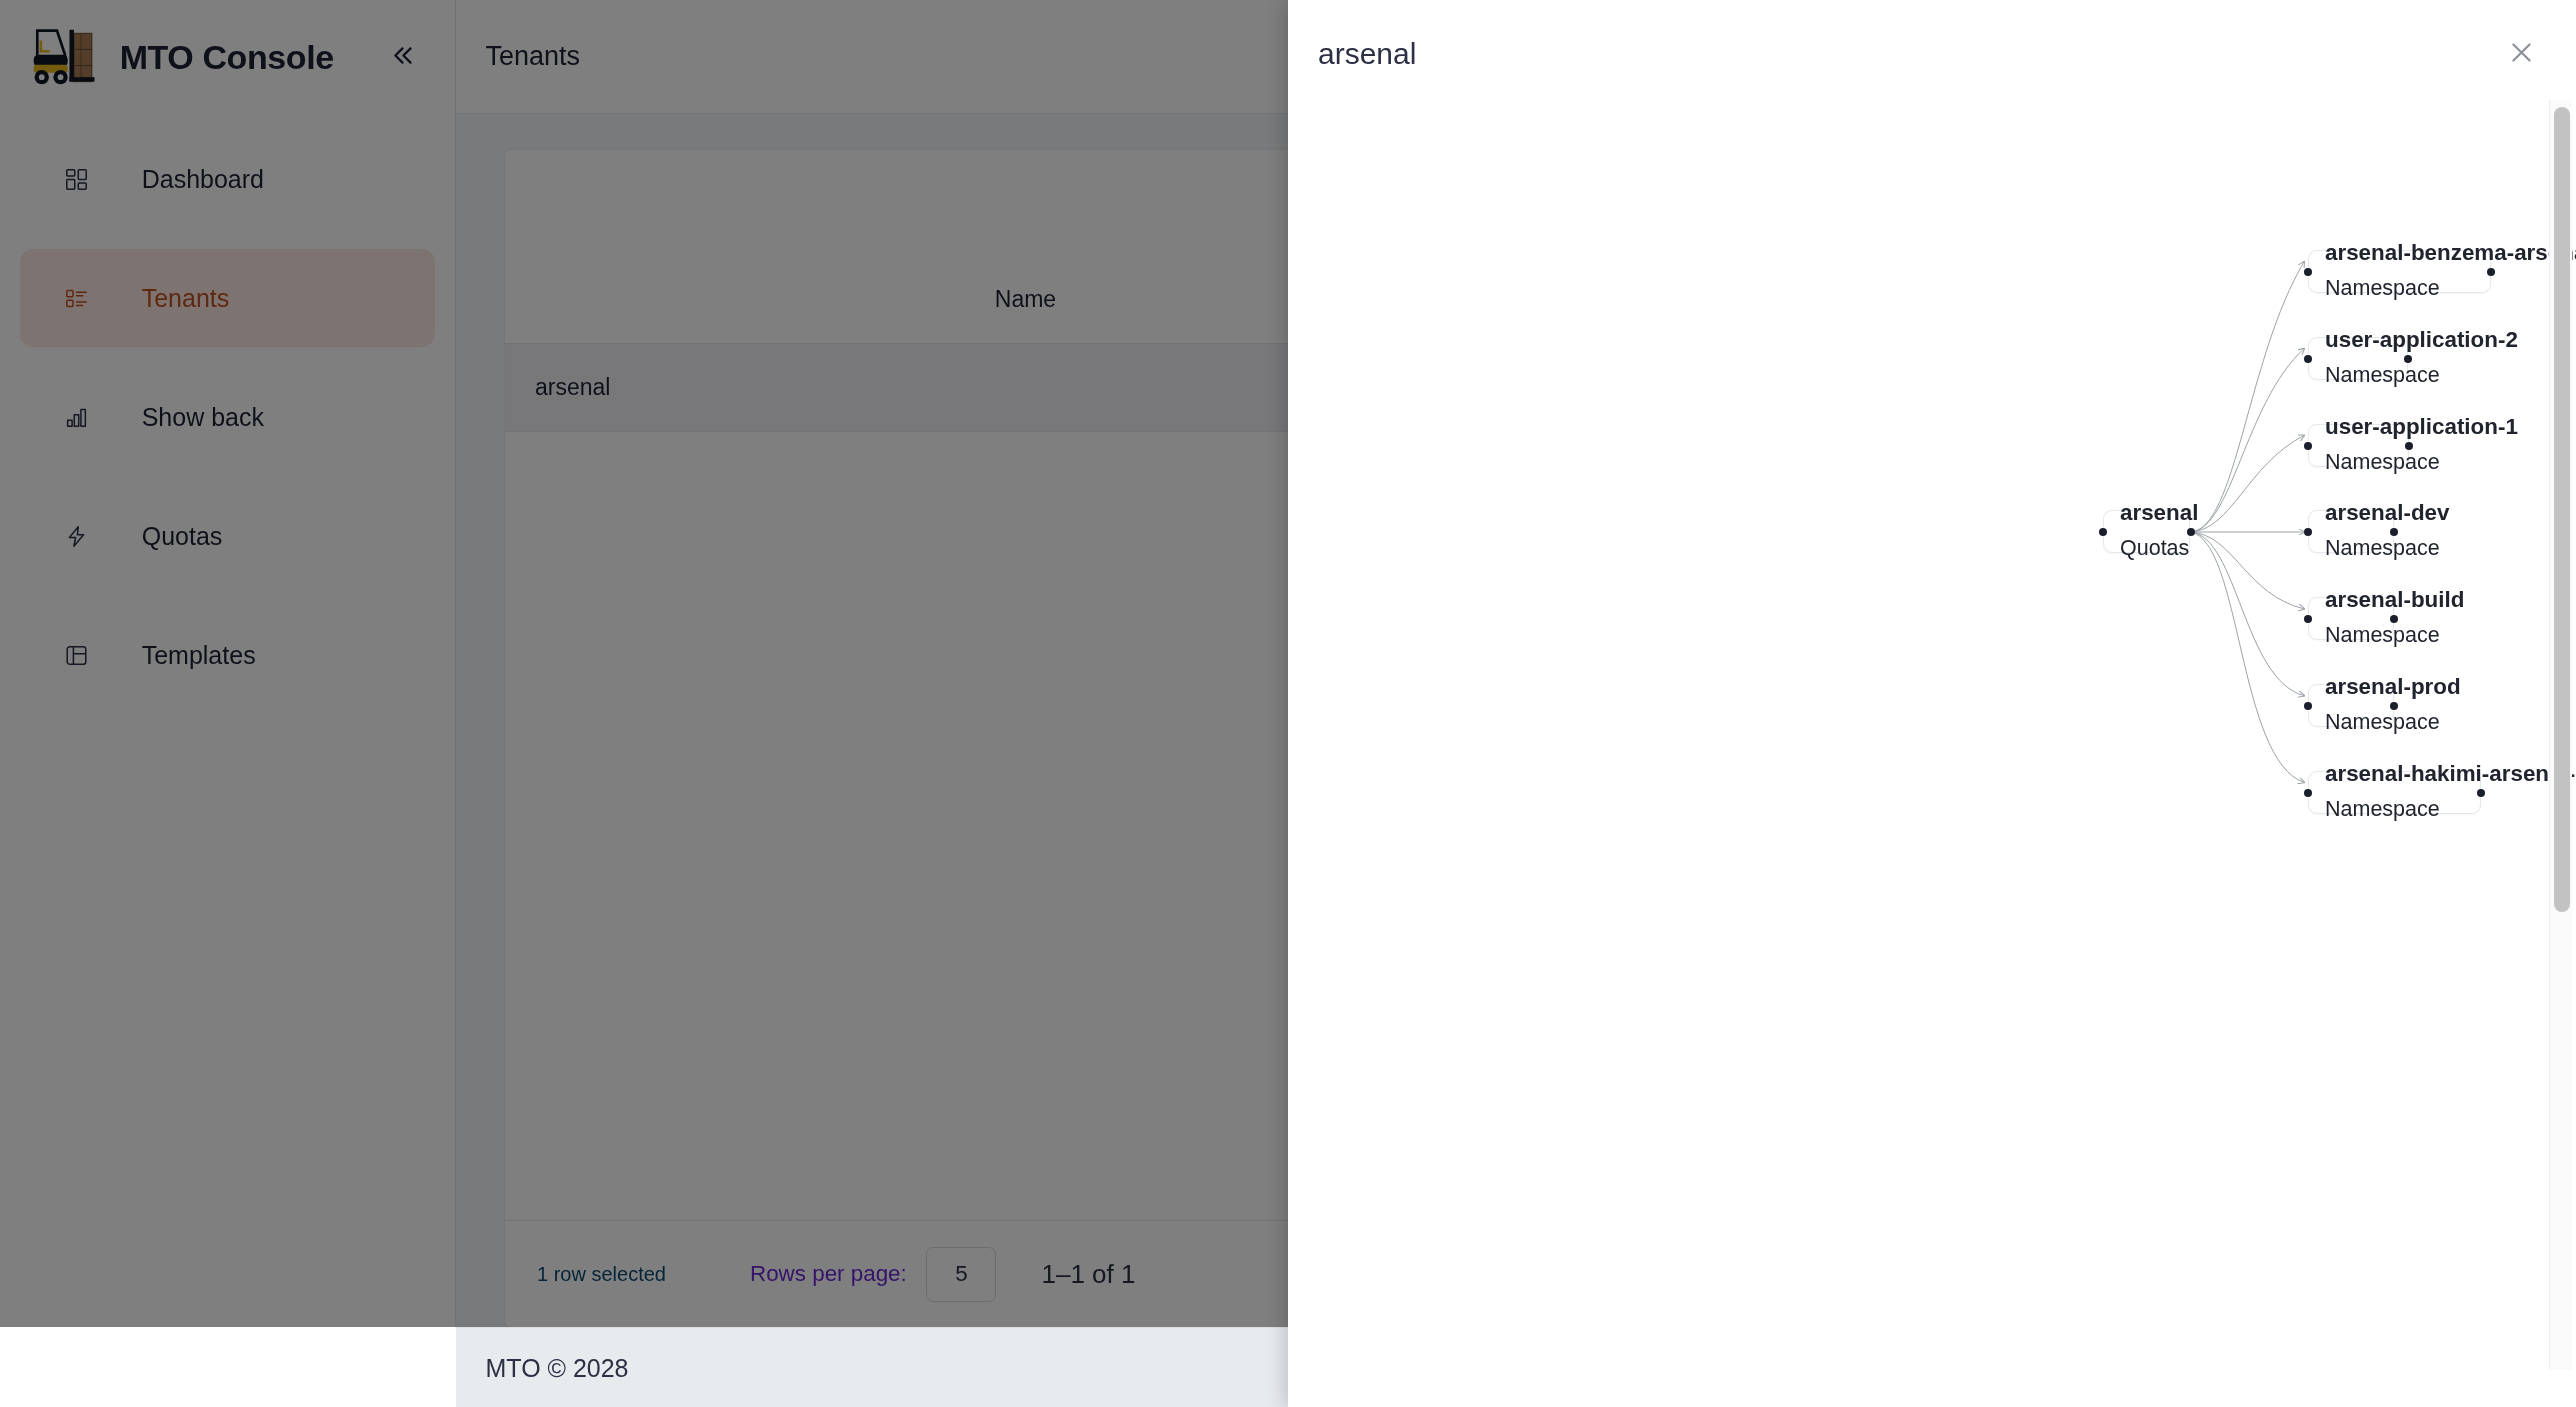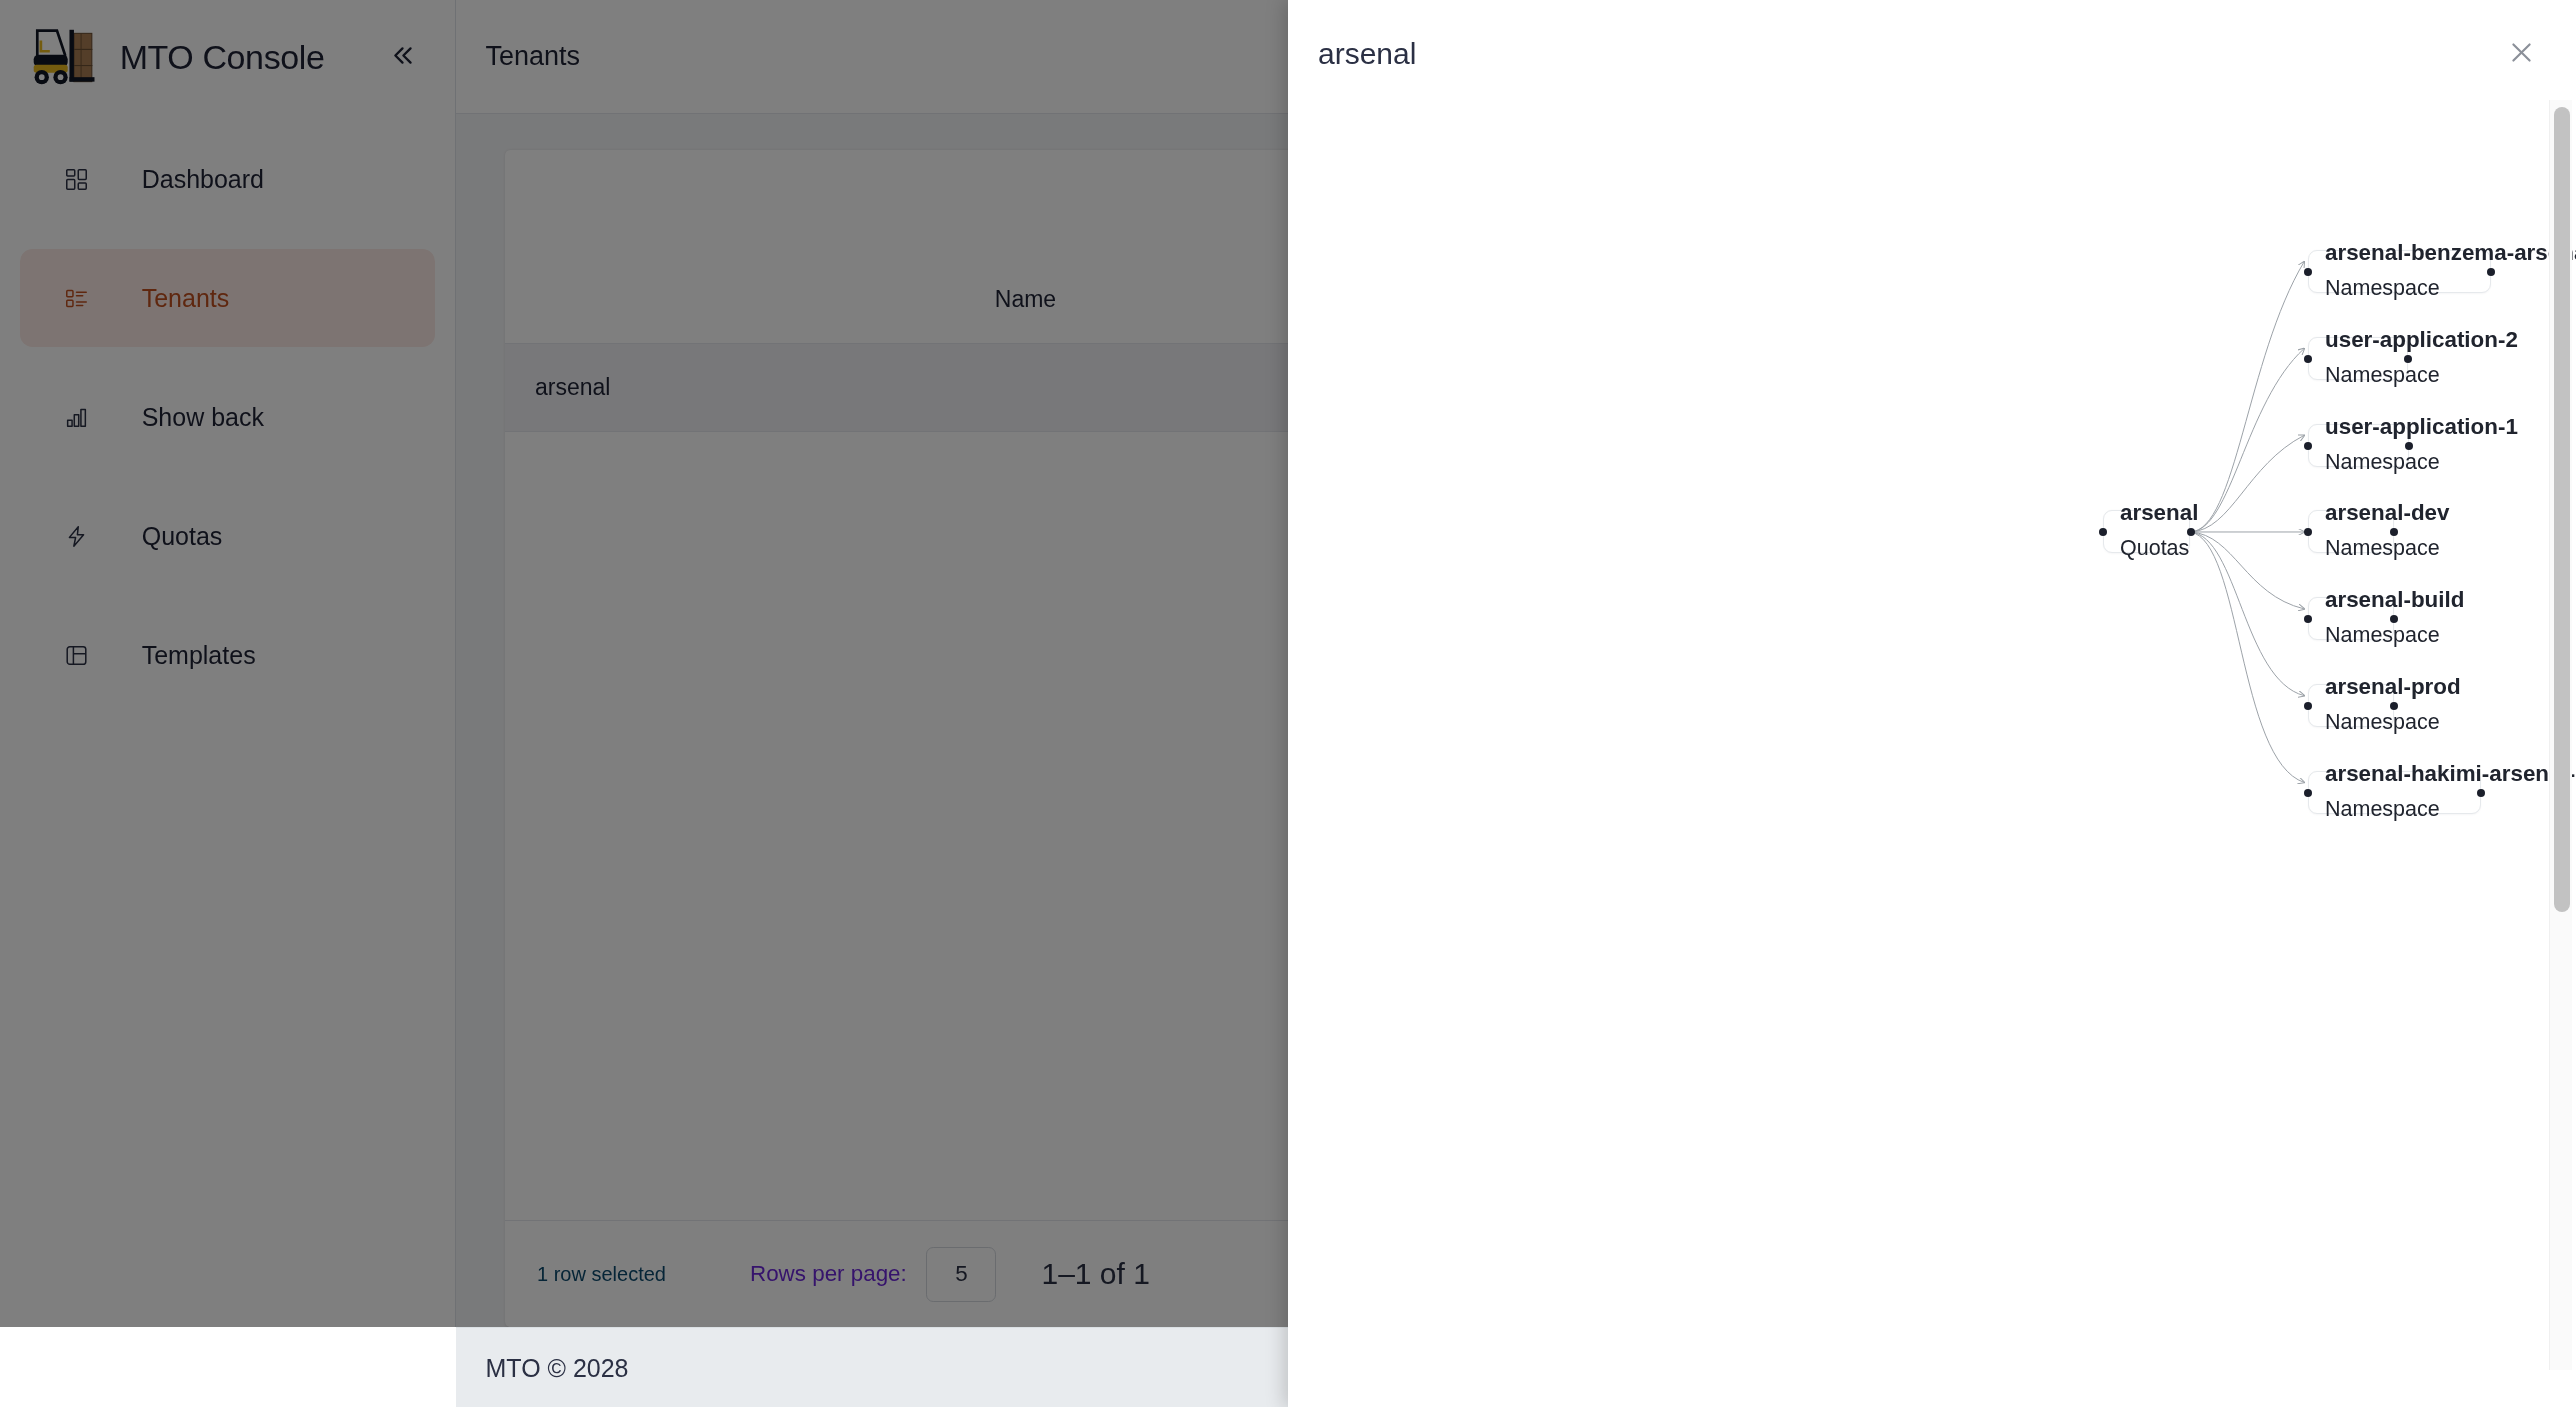--- a/index.html
+++ b/index.html
@@ -28,7 +28,7 @@
   }
   .brand-logo { width: 70px; height: 59px; flex: 0 0 70px; }
   .brand-title {
-    font-size: 34px; font-weight: 400; color: #1e2235;
+    font-size: 34px; font-weight: 700; color: #1e2235;
     letter-spacing: -0.4px; flex: 1; white-space: nowrap;
   }
   .collapse-btn {

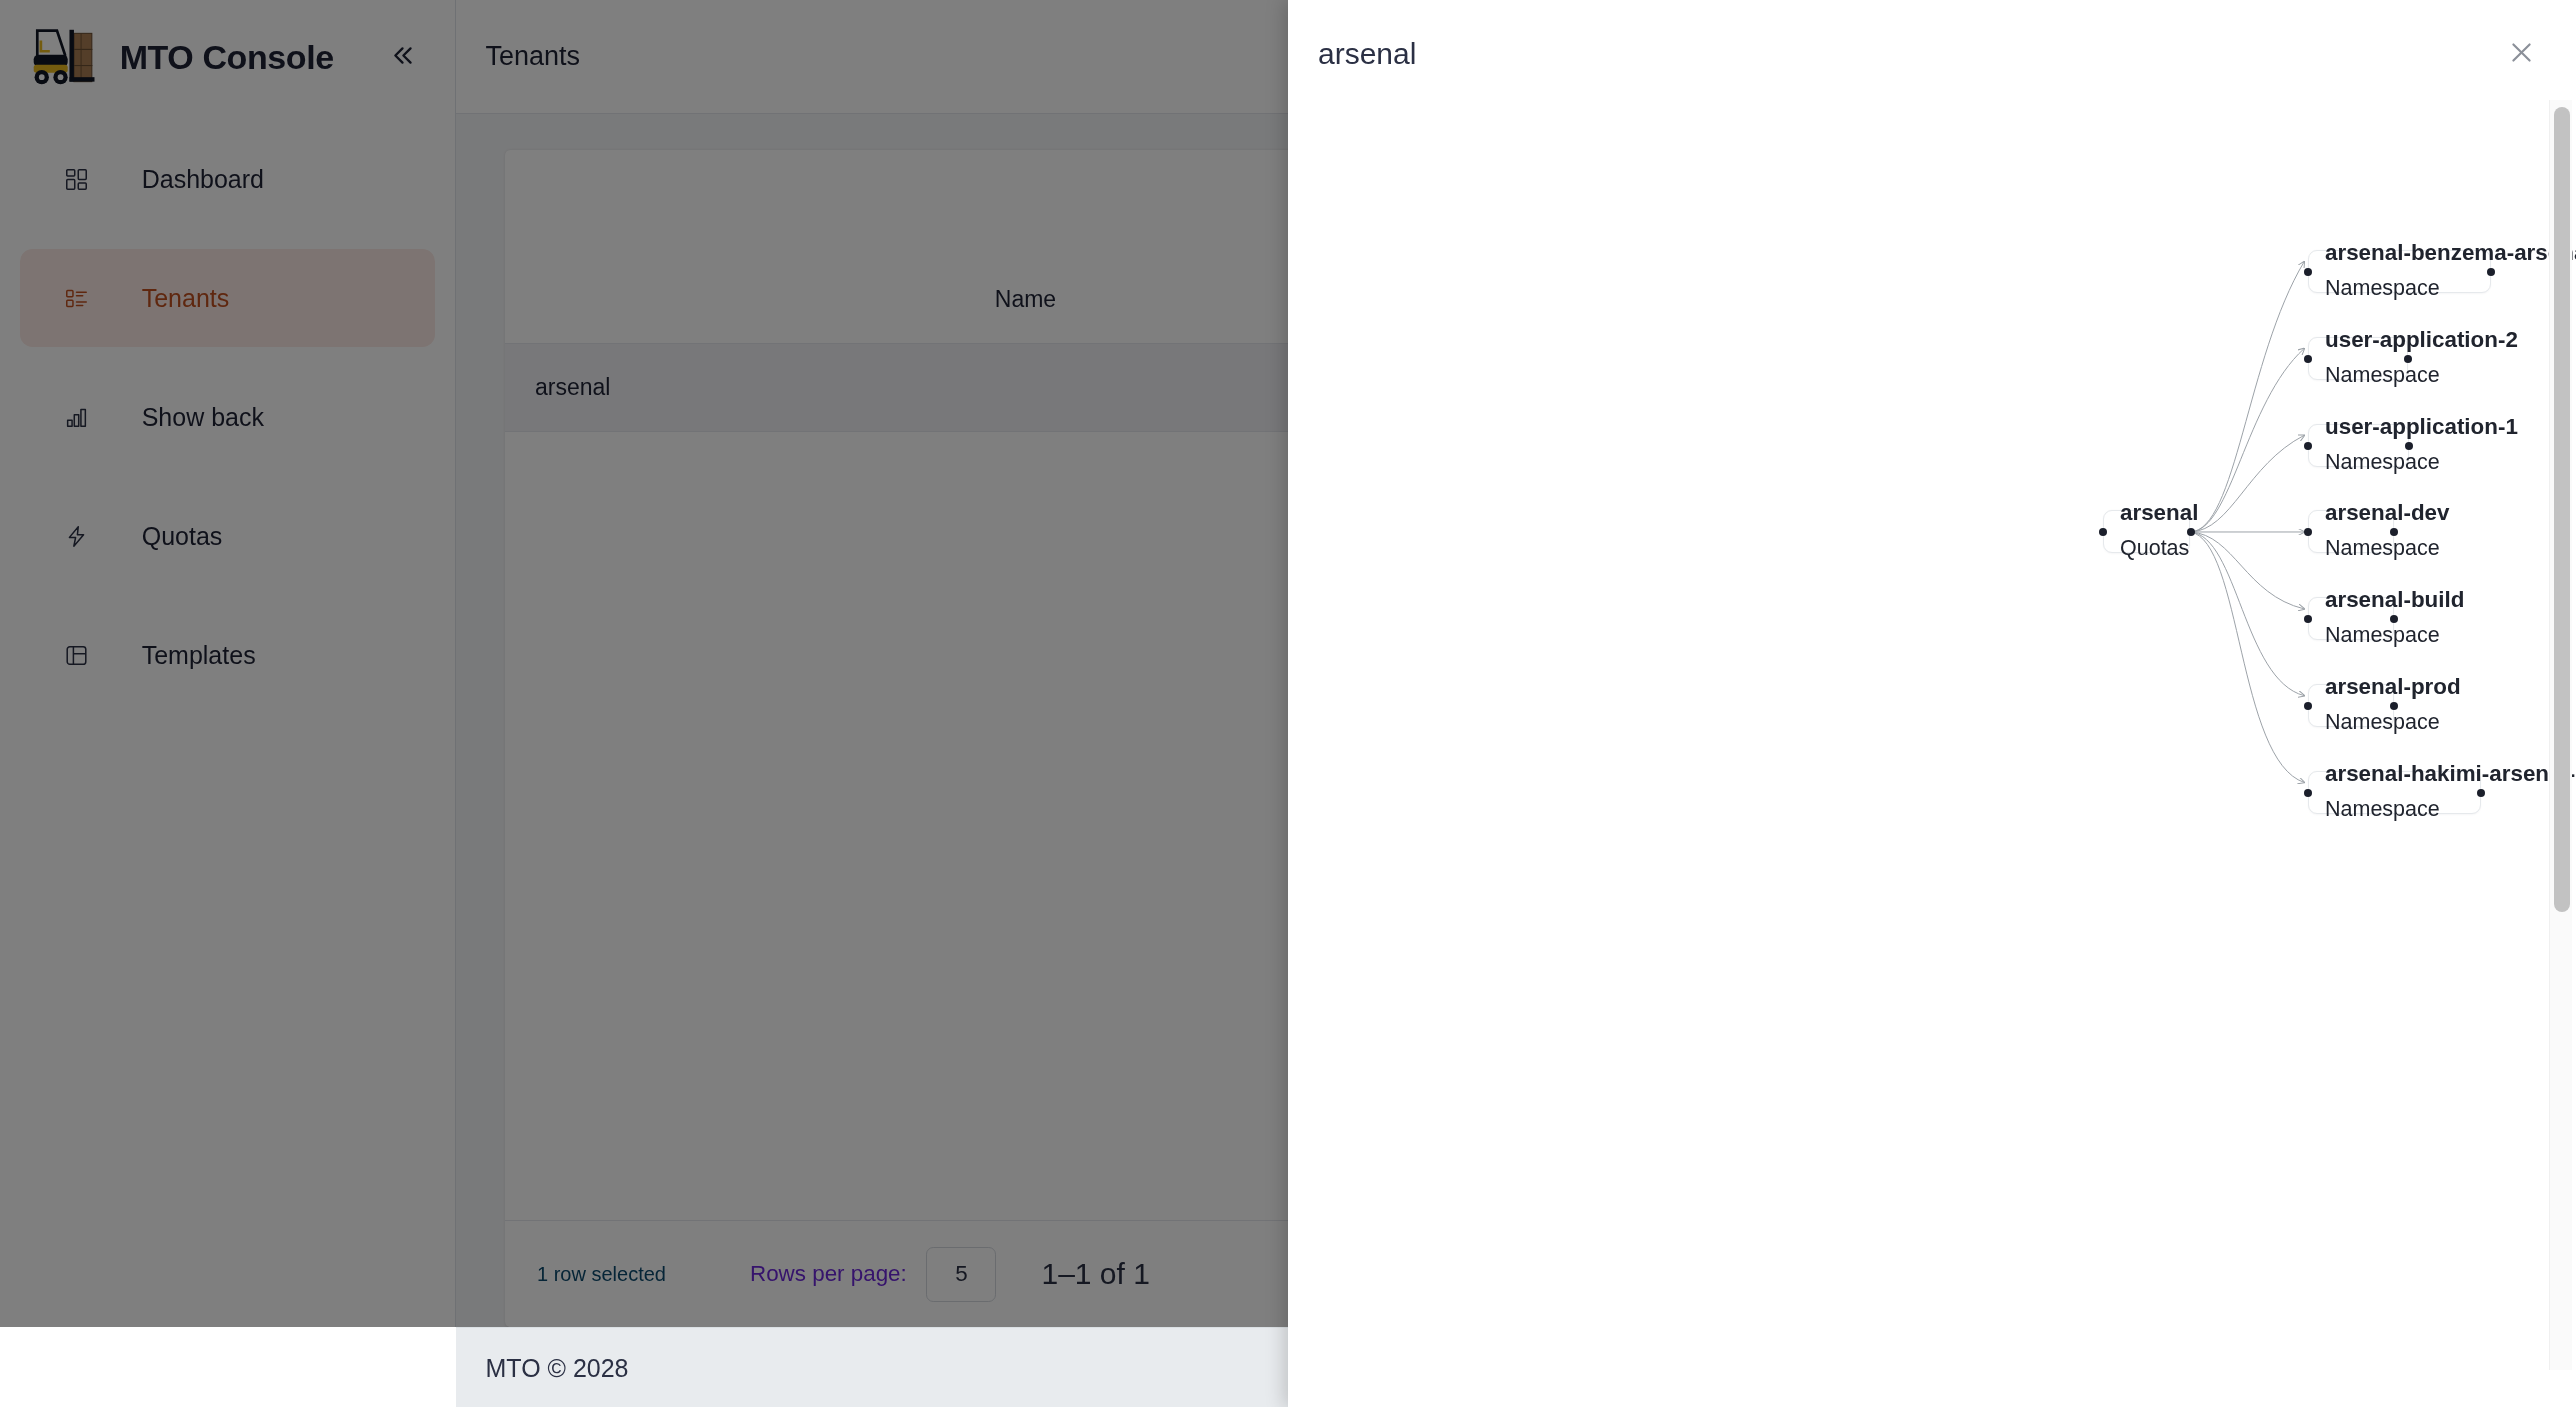--- a/index.html
+++ b/index.html
@@ -86,7 +86,7 @@
     border-radius: 7.2px; display: flex; align-items: center; justify-content: center;
     font-size: 22.4px; color: #2b3044; cursor: pointer;
   }
-  .tf-range { font-size: 30px; color: #2b3044; margin-left: 45px; }
+  .tf-range { font-size: 26px; color: #2b3044; margin-left: 45px; }
 
   
   .app-footer {

